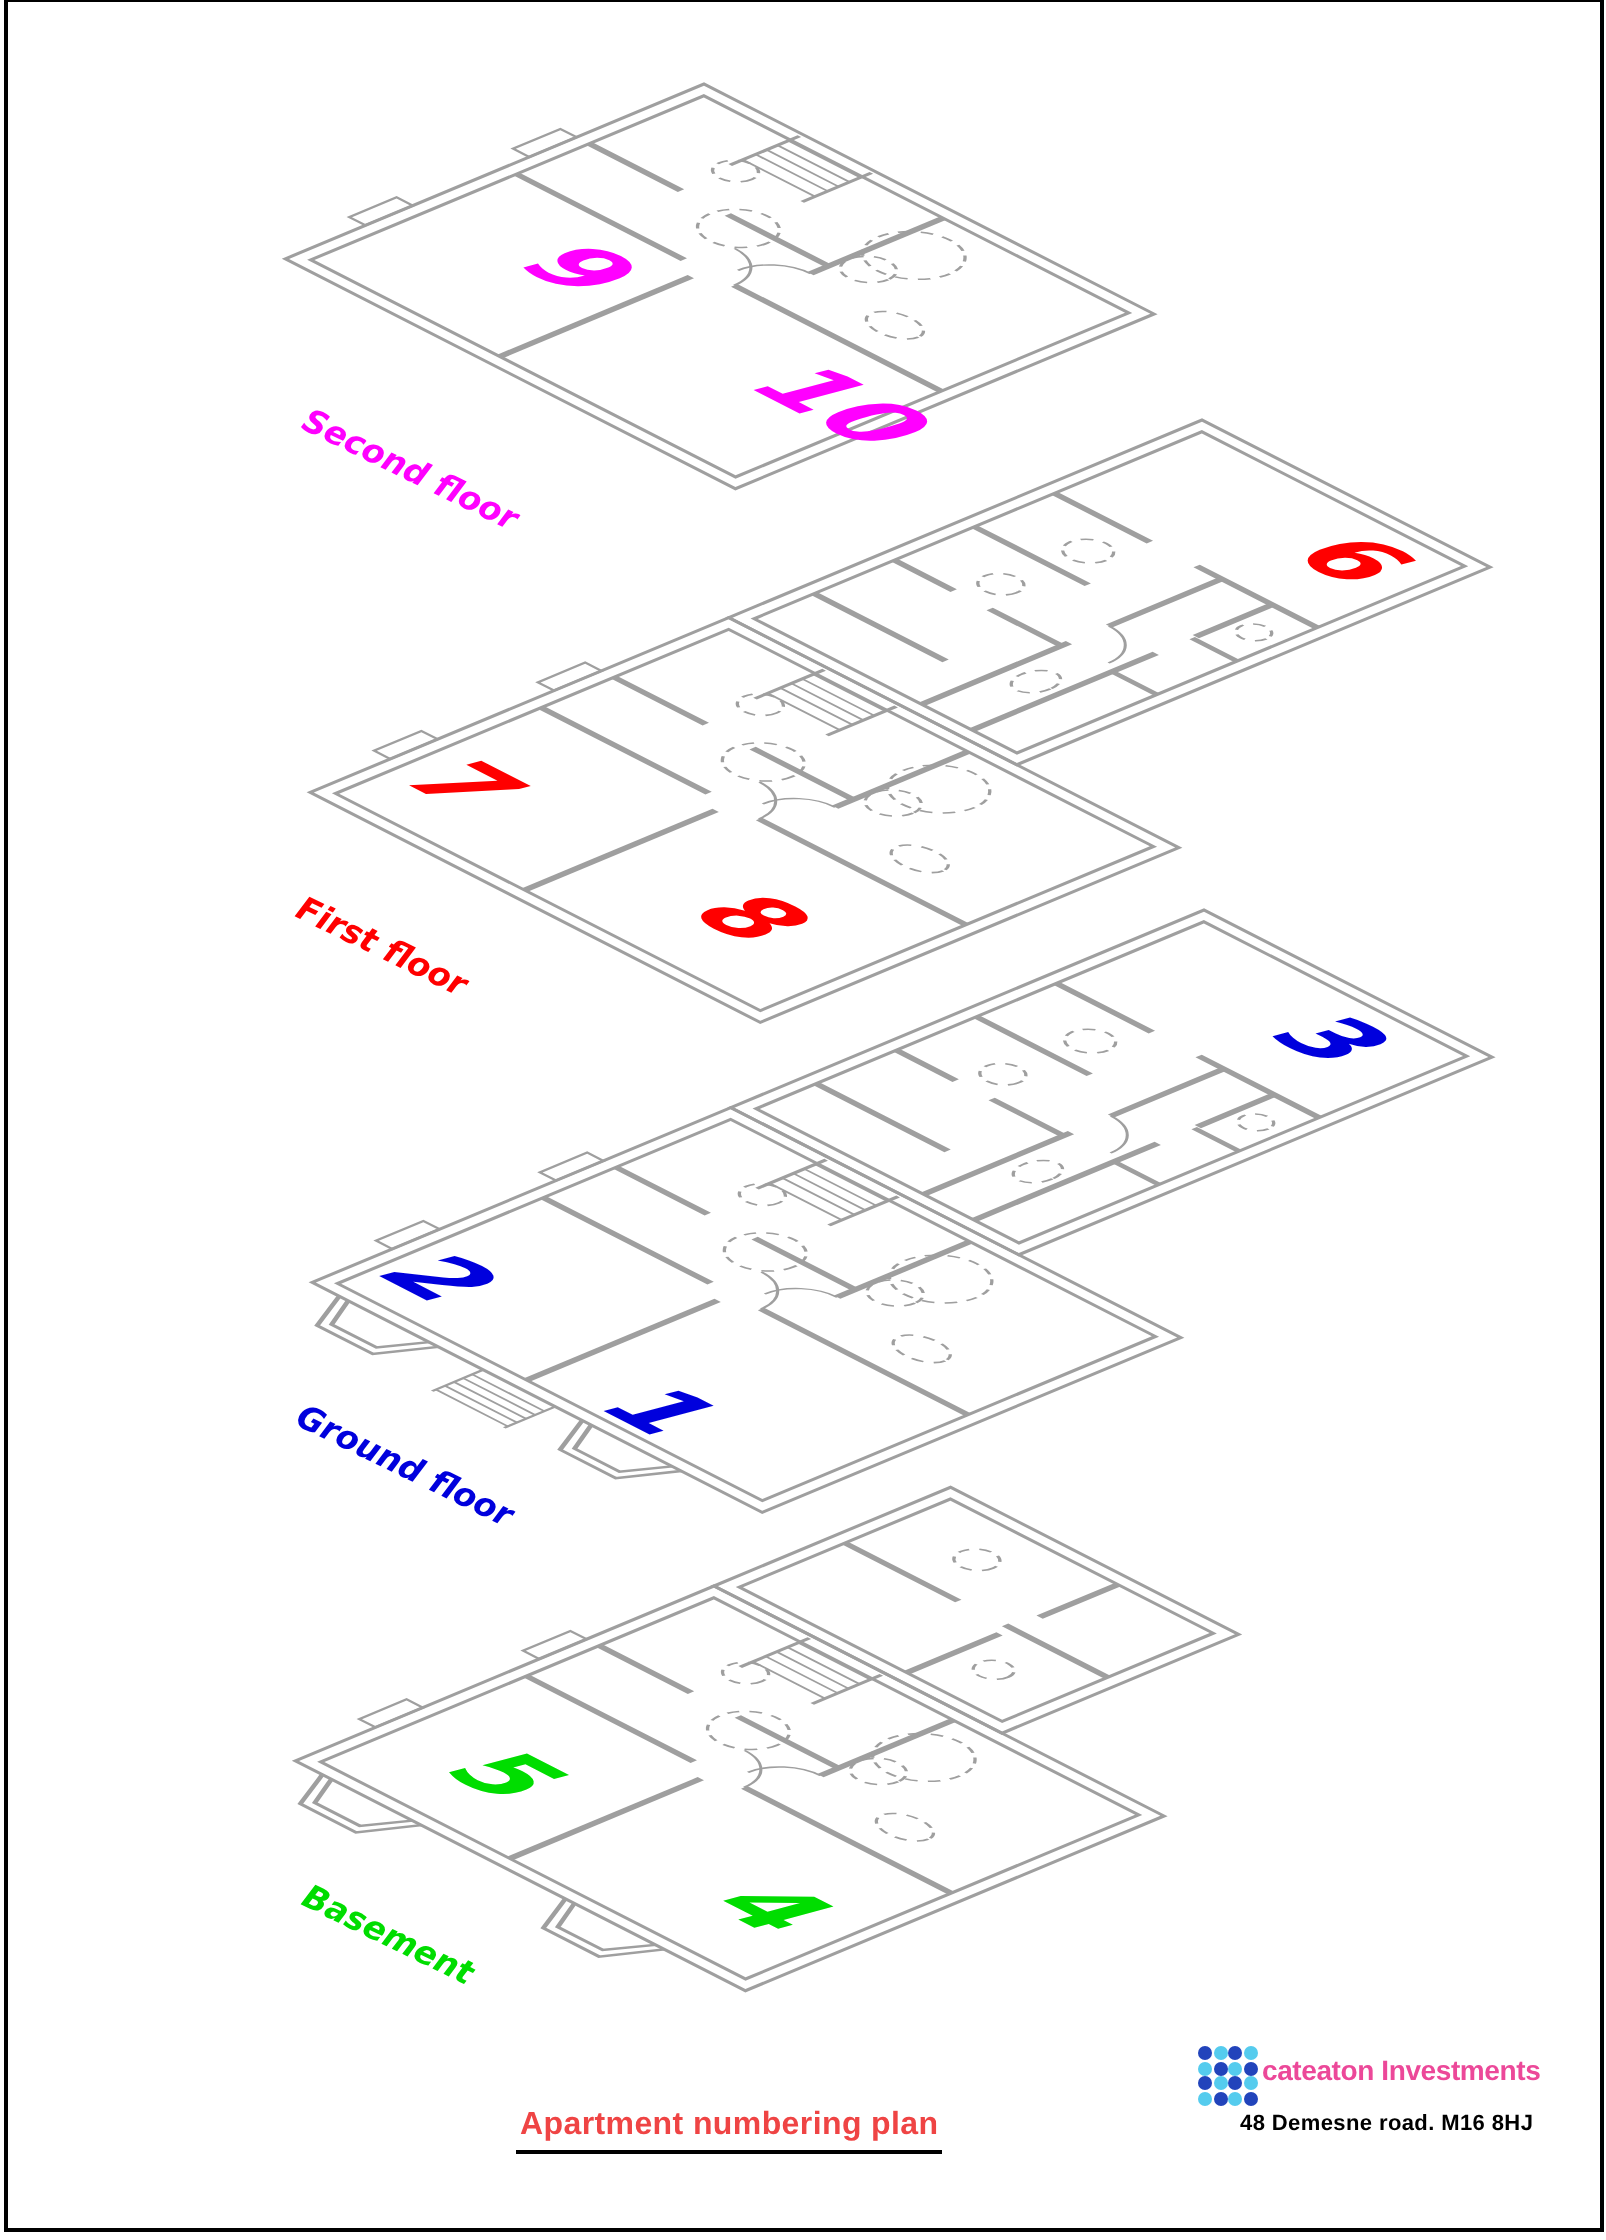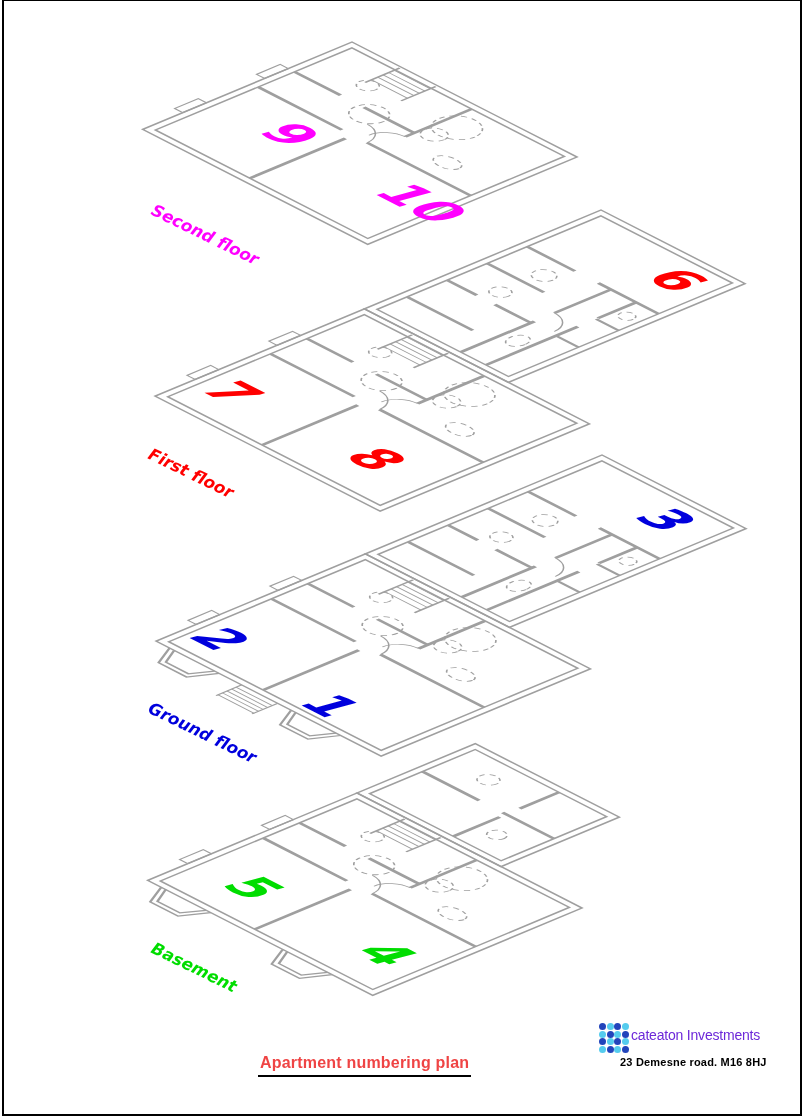--- a/index.html
+++ b/index.html
@@ -15,8 +15,8 @@
   .logo-box{position:absolute;left:599px;top:1023px;display:inline-grid;
        grid-template-columns:repeat(4,7.5px);grid-auto-rows:7.5px;}
   .dot{width:7px;height:7px;border-radius:50%;}
-  .company-name{position:absolute;left:631px;top:1027px;font-size:14px;font-weight:normal;
-       color:#6d28d9;letter-spacing:-0.2px;}
+  .company-name{position:absolute;left:631px;top:1027px;font-size:14px;font-weight:bold;
+       color:#ec4899;letter-spacing:-0.2px;}
   .company-address{position:absolute;left:620px;top:1056px;font-size:11px;font-weight:bold;
        color:#000;letter-spacing:.2px;}
 </style>

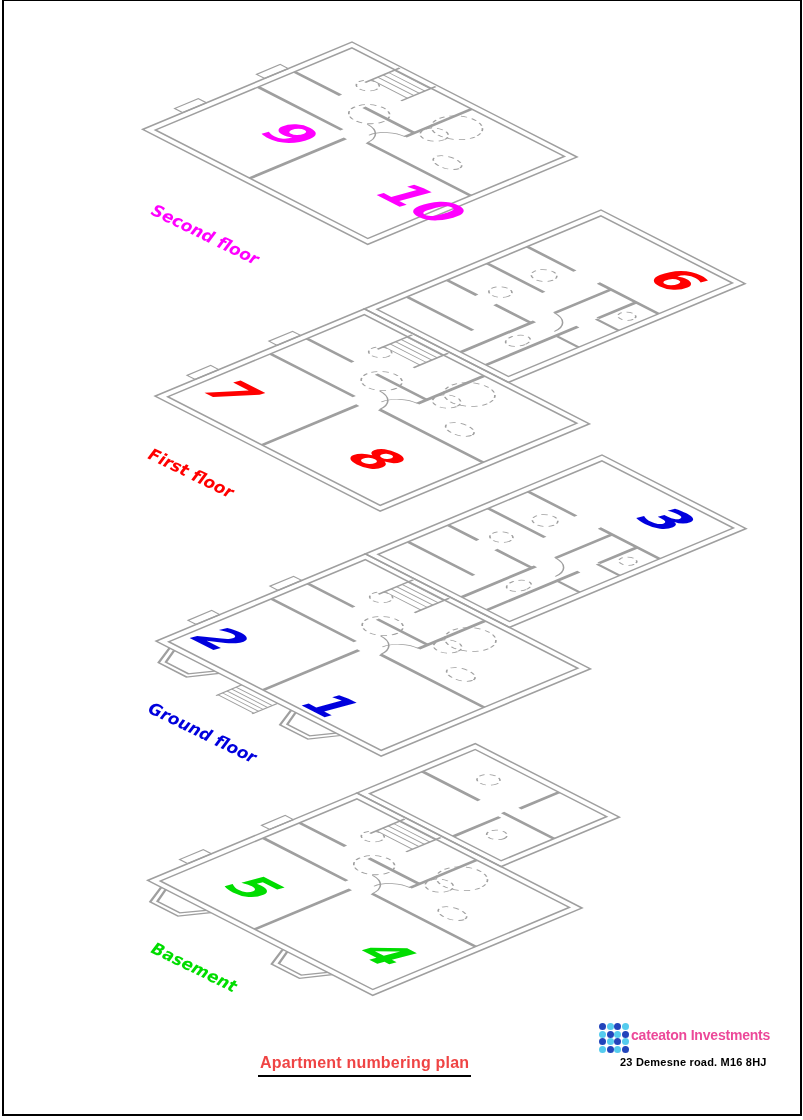--- a/index.html
+++ b/index.html
@@ -147,6 +147,6 @@
     <span class="dot" style="background: rgb(34, 68, 187);"></span>
   </span>
 <div class="company-name">cateaton Investments</div>
-<div class="company-address">23 Demesne road. M16 8HJ</div>
+<div class="company-address">48 Demesne road. M16 8HJ</div>
 
 </body></html>

